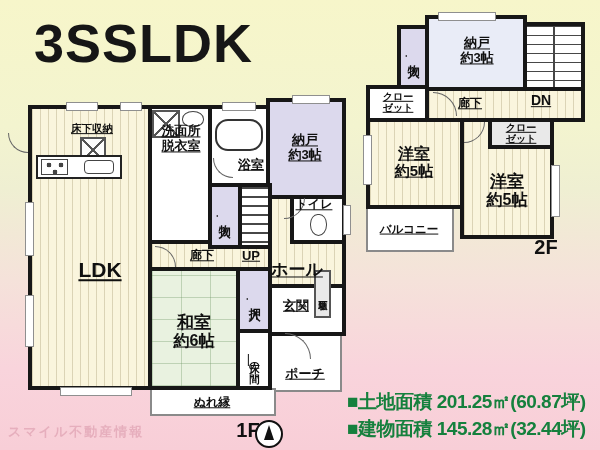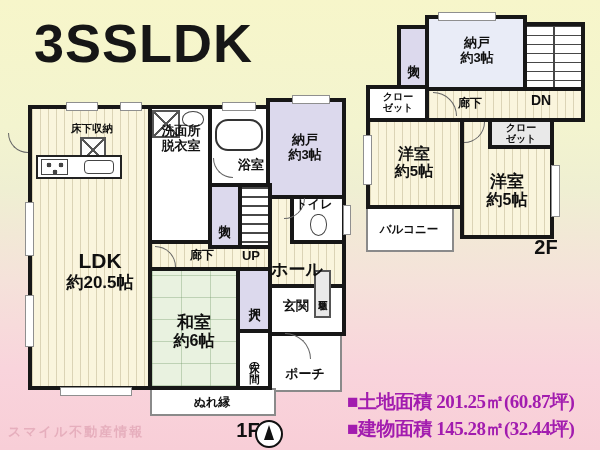--- a/index.html
+++ b/index.html
@@ -19,7 +19,7 @@
   .gry{background:#e9e9e9;}
   .stairs{background-color:#fff;background-image:repeating-linear-gradient(180deg,#474747 0 1.5px,transparent 1.5px 9px);}
   .stairmid{position:absolute;background:#474747;width:2px;z-index:6;}
-  .lbl{position:absolute;transform:translate(-50%,-50%);font-weight:700;color:#101010;text-align:center;line-height:1.12;white-space:nowrap;z-index:10;}
+  .lbl{position:absolute;transform:translate(-50%,-50%);font-weight:700;color:#101010;text-align:center;line-height:1.12;white-space:nowrap;z-index:10;text-decoration:underline;}
   .vert{writing-mode:vertical-rl;text-orientation:upright;letter-spacing:1px;}
   .win{position:absolute;background:#fff;border:1px solid #8f8f8f;z-index:7;}
   .xbox{position:absolute;border:2px solid #555;z-index:6;background-color:#fdfdfd;

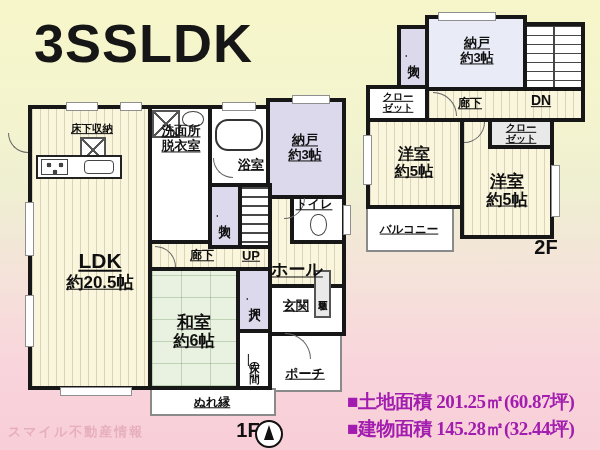--- a/index.html
+++ b/index.html
@@ -90,7 +90,6 @@
   <div class="lbl" style="left:92px;top:129px;font-size:10.5px">床下収納</div>
   <div class="lbl" style="left:100px;top:270px">
     <span style="display:block;font-size:21px">LDK</span>
-    <span style="display:block;font-size:17px">約20.5帖</span>
   </div>
   <div class="lbl" style="left:181px;top:139px;font-size:13px">
     <span style="display:block">洗面所</span>

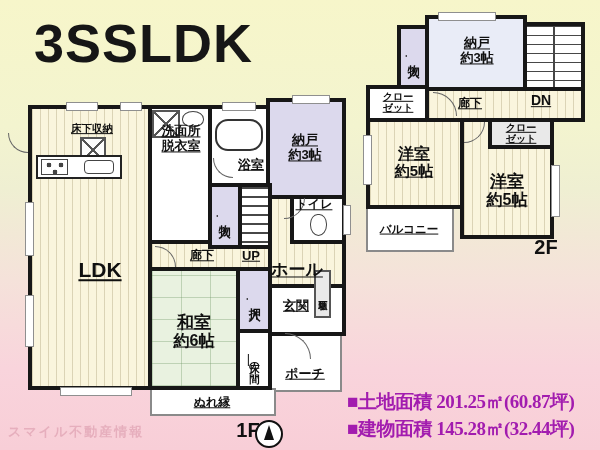--- a/index.html
+++ b/index.html
@@ -30,7 +30,7 @@
   .arc-a{border:1.5px solid #666;border-top:none;border-right:none;border-bottom-left-radius:100%;}
   .arc-b{border:1.5px solid #666;border-bottom:none;border-left:none;border-top-right-radius:100%;}
   .arc-c{border:1.5px solid #666;border-top:none;border-left:none;border-bottom-right-radius:100%;}
-  .areatext{position:absolute;font-weight:700;font-size:19px;color:#a21caf;letter-spacing:-0.5px;z-index:12;font-family:Liberation Serif, serif;}
+  .areatext{position:absolute;font-weight:700;font-size:19px;color:#15803d;letter-spacing:-0.5px;z-index:12;}
   #title{position:absolute;left:34px;top:12px;font-size:54px;font-weight:600;color:#161616;letter-spacing:1px;z-index:12;}
   #watermark{position:absolute;left:8px;top:423px;font-size:13px;font-weight:700;letter-spacing:2px;color:rgba(190,100,125,0.30);z-index:12;}
   .floorlbl{position:absolute;transform:translate(-50%,-50%);font-size:20px;font-weight:600;color:#111;z-index:12;}

